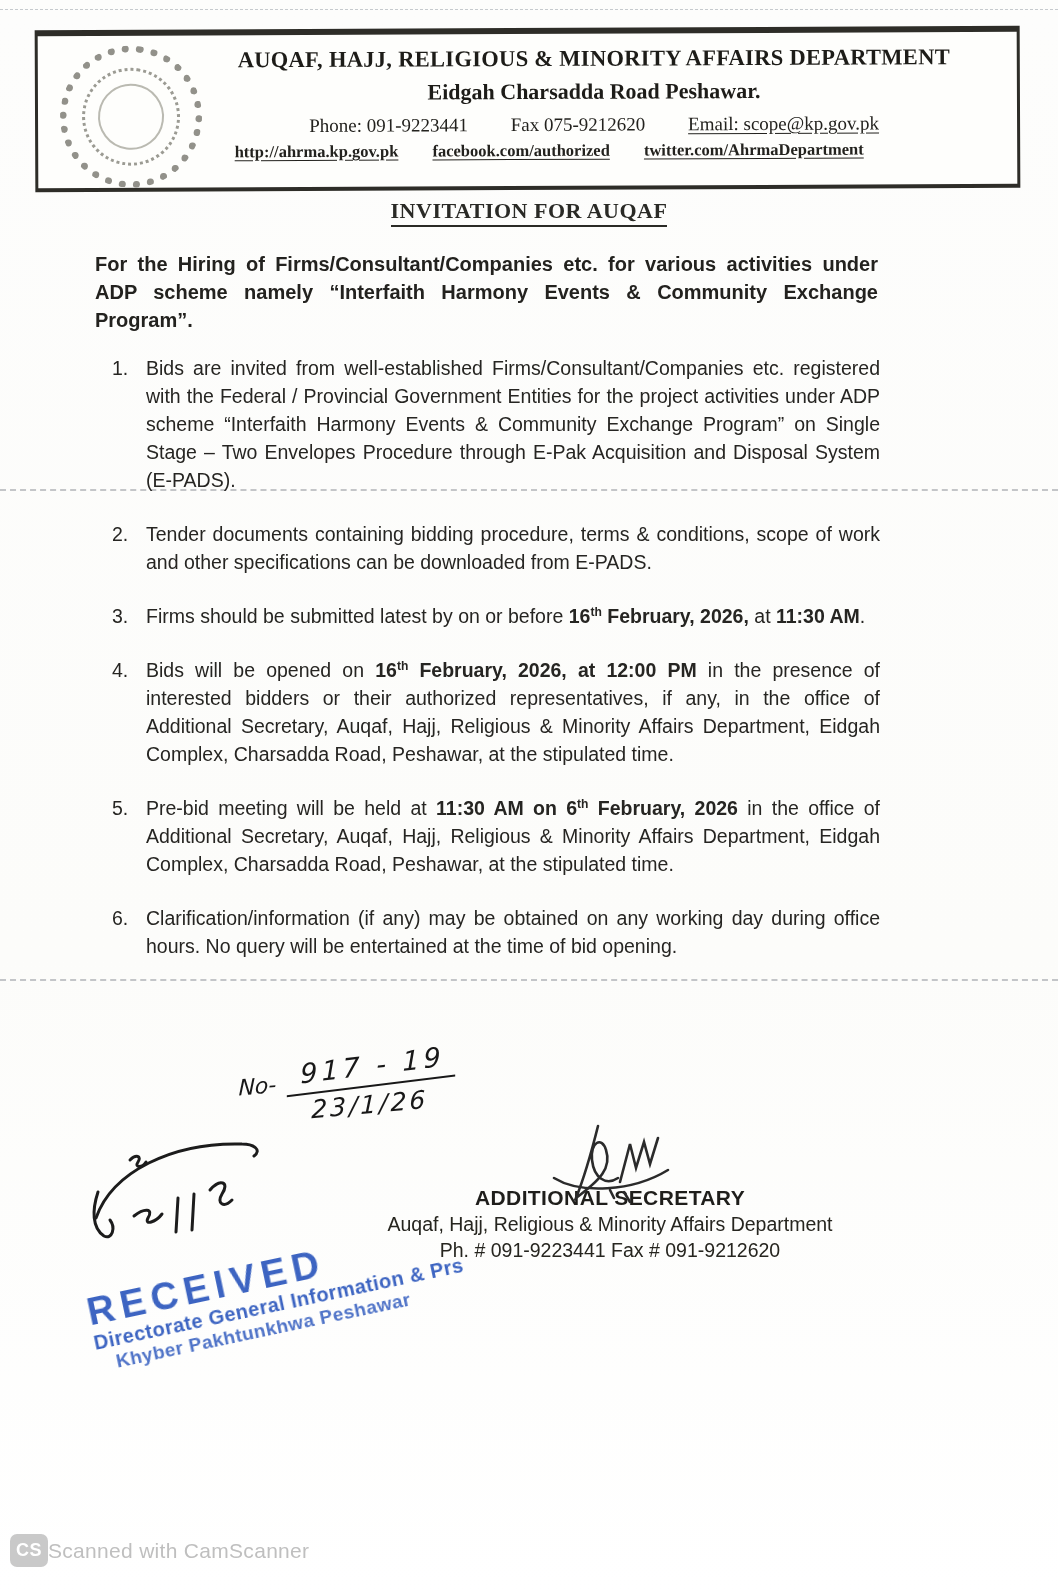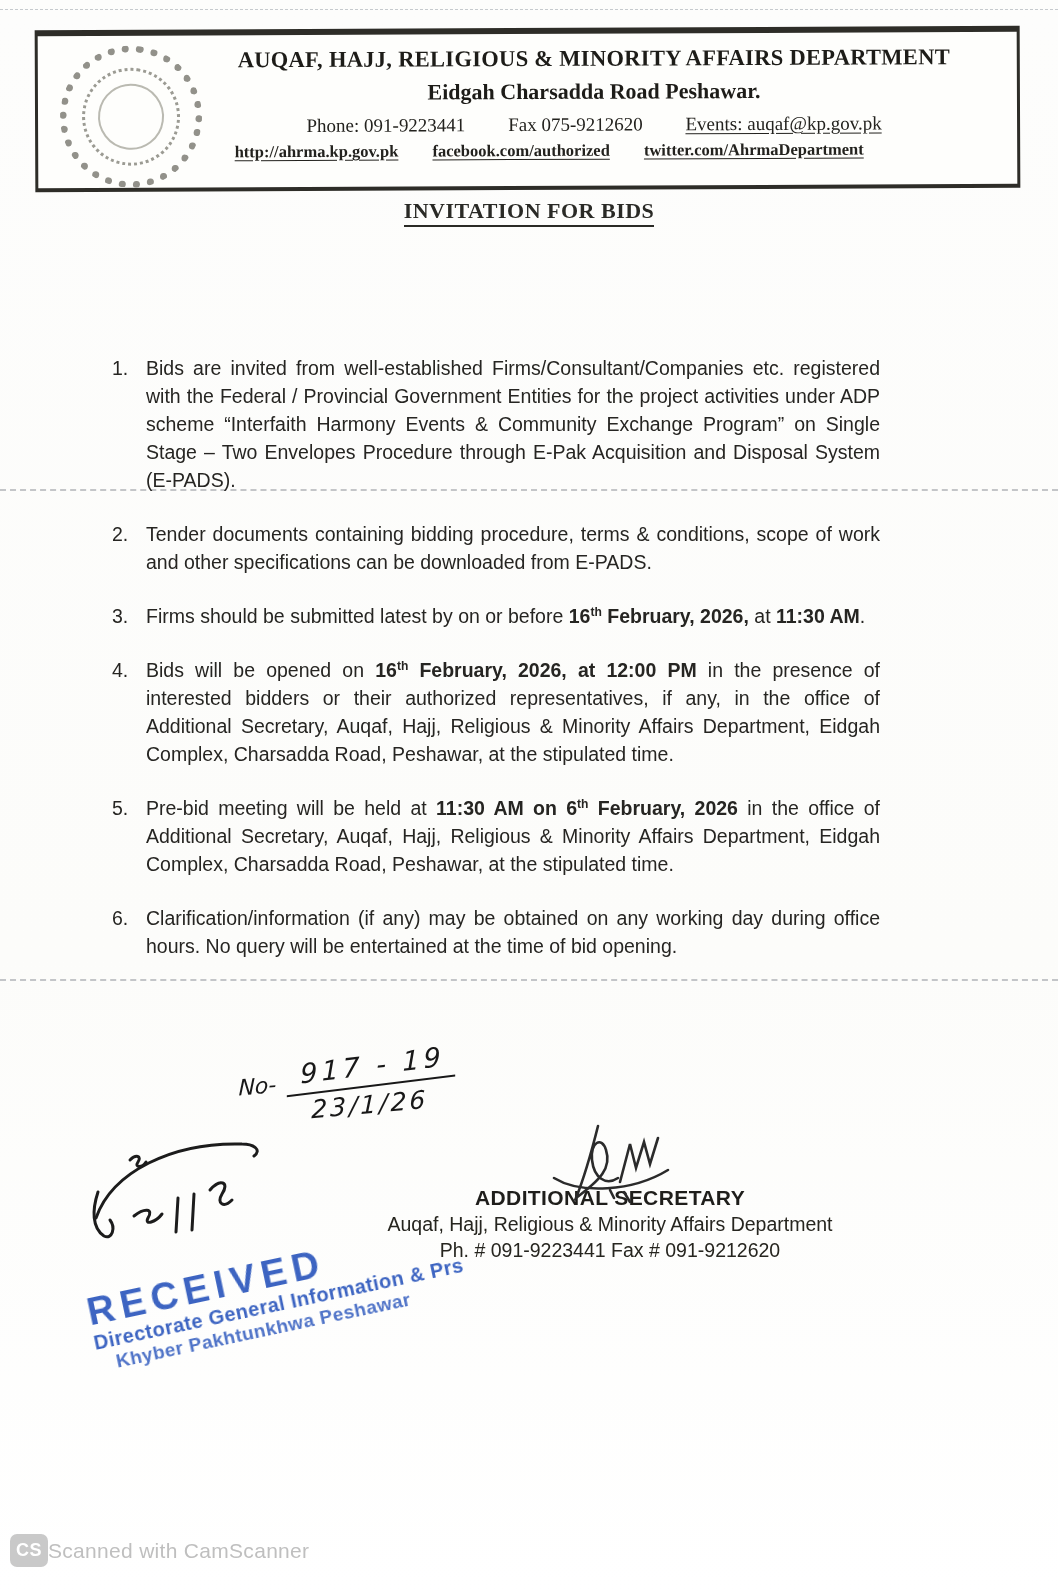--- a/index.html
+++ b/index.html
@@ -127,7 +127,7 @@
       <div class="contact-line">
         <span>Phone: 091-9223441</span><span class="gap"></span>
         <span>Fax 075-9212620</span><span class="gap"></span>
-        <span class="u">Events: auqaf@kp.gov.pk</span>
+        <span class="u">Email: scope@kp.gov.pk</span>
       </div>
       <div class="web-line">
         <span class="u">http://ahrma.kp.gov.pk</span><span class="gap"></span>

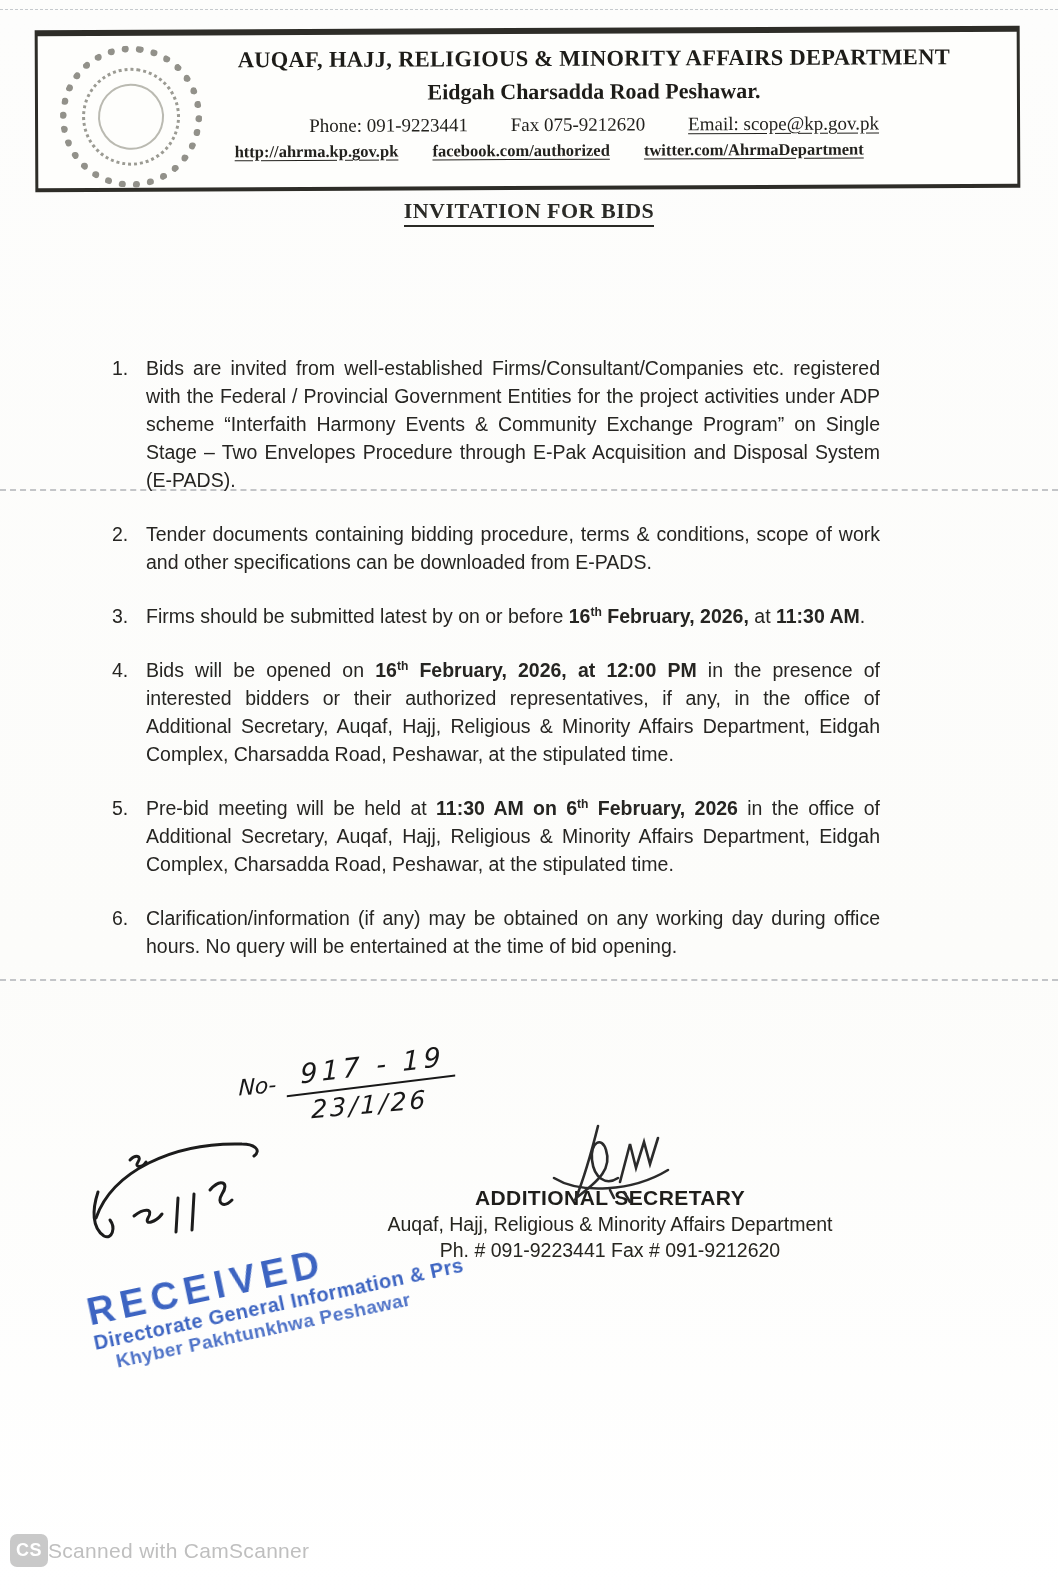--- a/index.html
+++ b/index.html
@@ -138,7 +138,7 @@
   </div>
 
   <div class="doc-title">
-    <span>INVITATION FOR BIDS</span>
+    <span>INVITATION FOR AUQAF</span>
   </div>
 
 

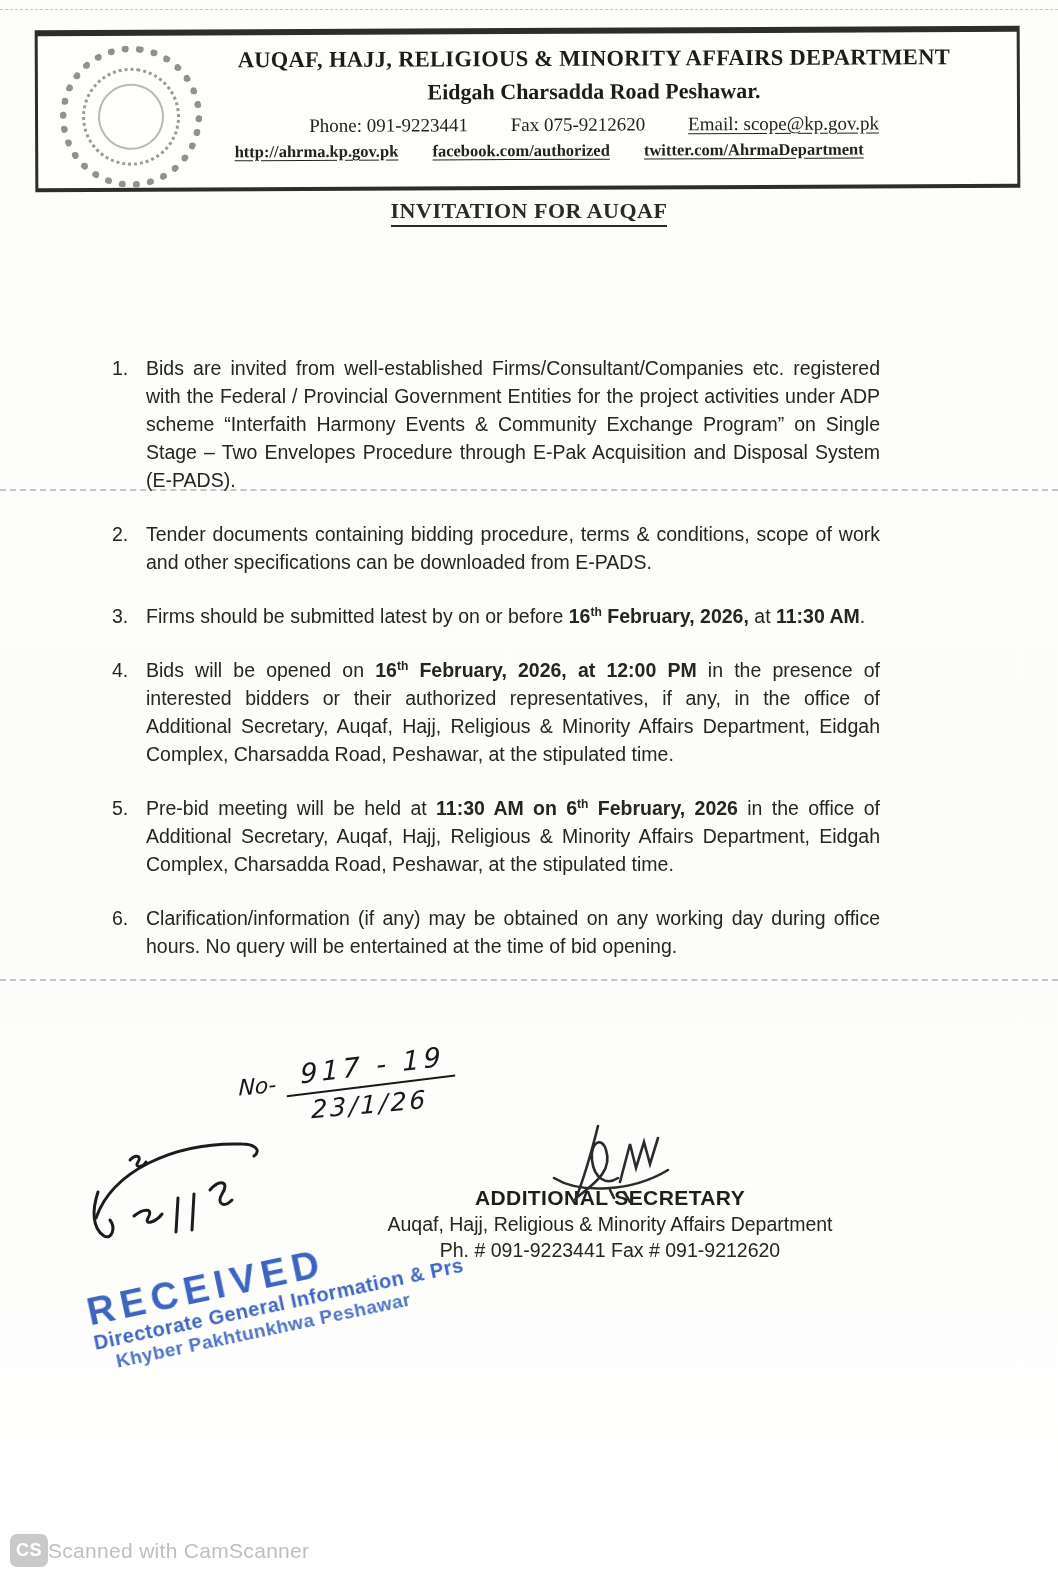--- a/index.html
+++ b/index.html
@@ -141,6 +141,7 @@
     <span>INVITATION FOR AUQAF</span>
   </div>
 
+  <p class="intro">For the Hiring of Firms/Consultant/Companies etc. for various activities under ADP scheme namely “Interfaith Harmony Events &amp; Community Exchange Program”.</p>
 
   <ol class="items">
       <li>

